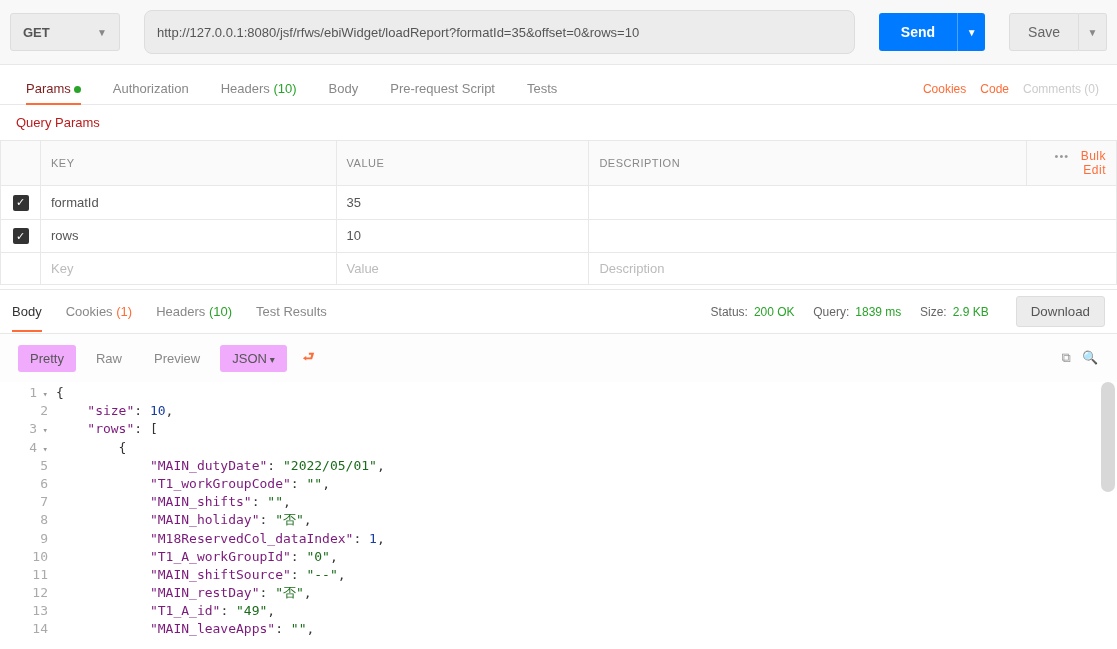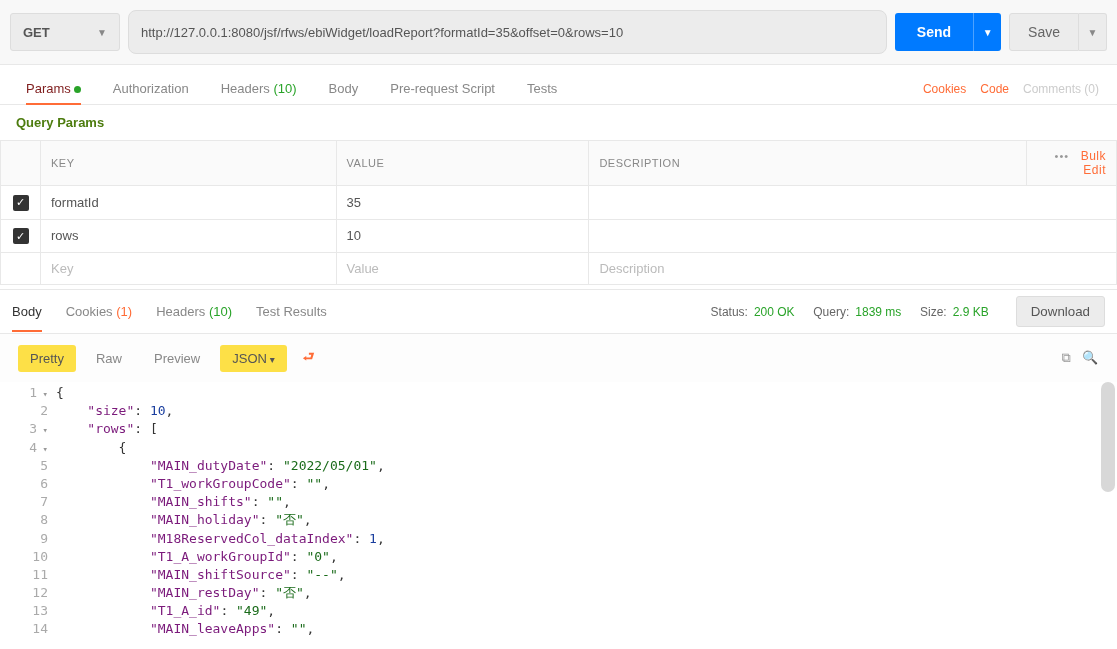--- a/index.html
+++ b/index.html
@@ -5,7 +5,7 @@
 * { box-sizing: border-box; margin: 0; padding: 0; }
 body { font-family: -apple-system, BlinkMacSystemFont, "Segoe UI", Arial, sans-serif; font-size: 13px; color: #333; background: #fff; }
 
-.topbar { background: #f8f8f8; padding: 10px 10px; display: flex; gap: 8px; align-items: center; border-bottom: 1px solid #e8e8e8;}
+.topbar { background: #f8f8f8; padding: 10px 10px; display: flex; gap: 24px; align-items: center; border-bottom: 1px solid #e8e8e8;}
 .method-select { width:110px; height:38px; background:#ececec; border:1px solid #ddd; border-radius:3px; display:flex; align-items:center; justify-content:space-between; padding:0 12px; color:#555; font-weight:600;}
 .method-select .arrow { color:#888; font-size:10px;}
 .url-input { flex:1; height:44px; background:#ececec; border:1px solid #ddd; border-radius:8px; padding:0 12px; color:#555; font-size:13px;}

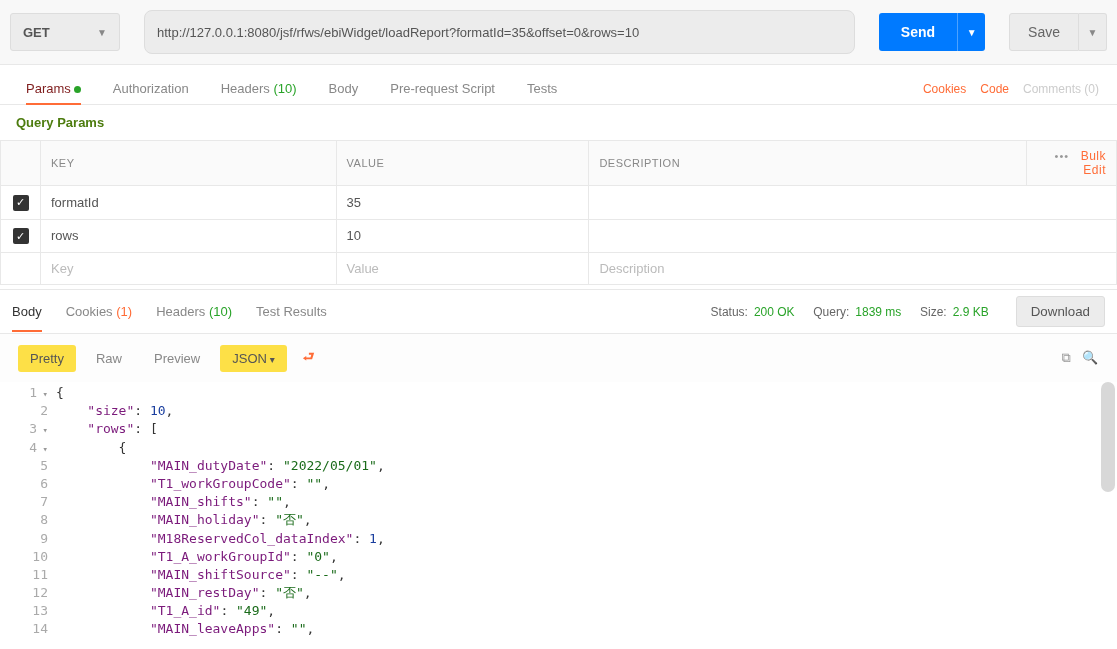--- a/index.html
+++ b/index.html
@@ -27,7 +27,7 @@
 .linkbar .lnk { color:#ff6c37; cursor:pointer;}
 .linkbar .lnk.muted { color:#ccc;}
 
-.subhead { padding:10px 16px; color:#4d7c0f; font-weight:700; font-size:13px;}
+.subhead { padding:10px 16px; color:#b91c1c; font-weight:400; font-size:13px;}
 
 .paramtable { width:100%; border-collapse:collapse;}
 .paramtable th, .paramtable td { border:1px solid #e8e8e8; padding:8px 10px; text-align:left; font-weight:normal; color:#555;}

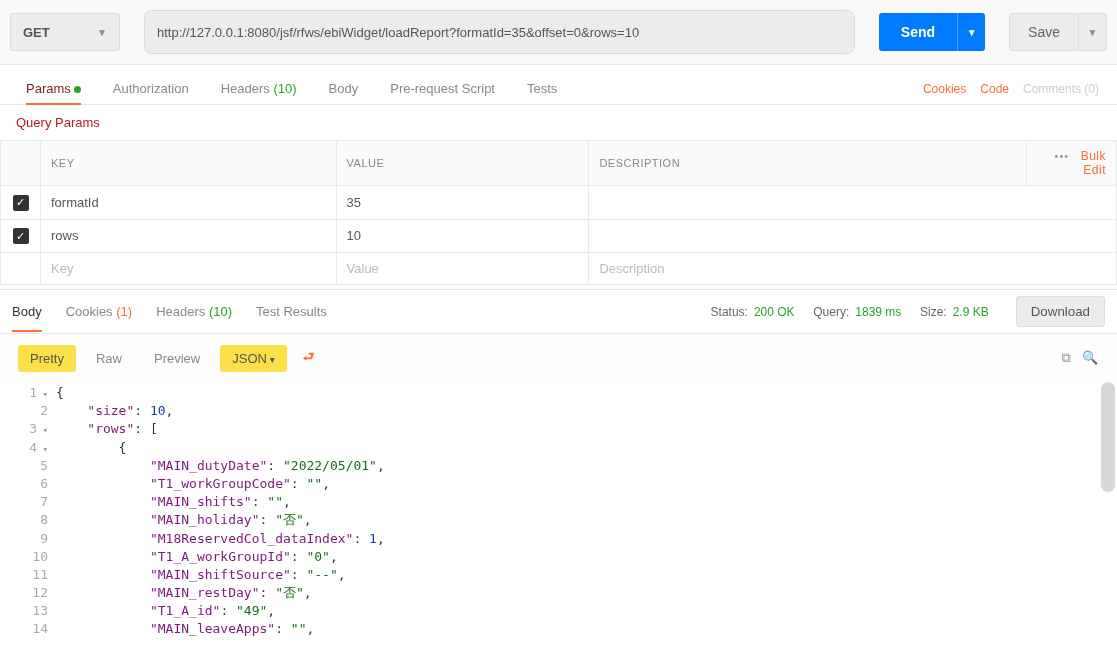--- a/index.html
+++ b/index.html
@@ -52,7 +52,7 @@
 
 .viewbar { display:flex; align-items:center; gap:8px; padding:10px 18px; background:#fdfdfd;}
 .viewbtn { padding:6px 12px; color:#888; border-radius:3px; cursor:pointer;}
-.viewbtn.active { background:#fde047; color:#555;}
+.viewbtn.active { background:#f0abfc; color:#555;}
 .viewbtn.drop::after{content:" ▾"; font-size:10px;}
 .wrapicon { width:28px; height:28px; display:flex; align-items:center; justify-content:center; color:#ff6c37; font-weight:bold;}
 .vb-right { margin-left:auto; display:flex; gap:12px; color:#999;}

